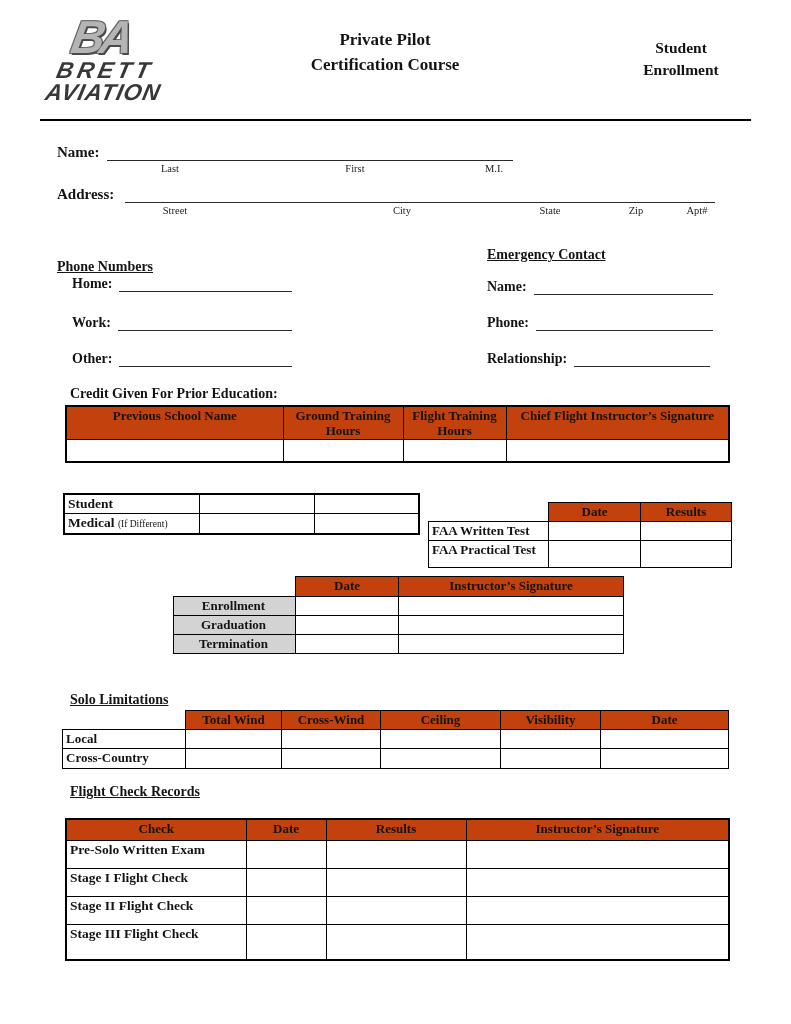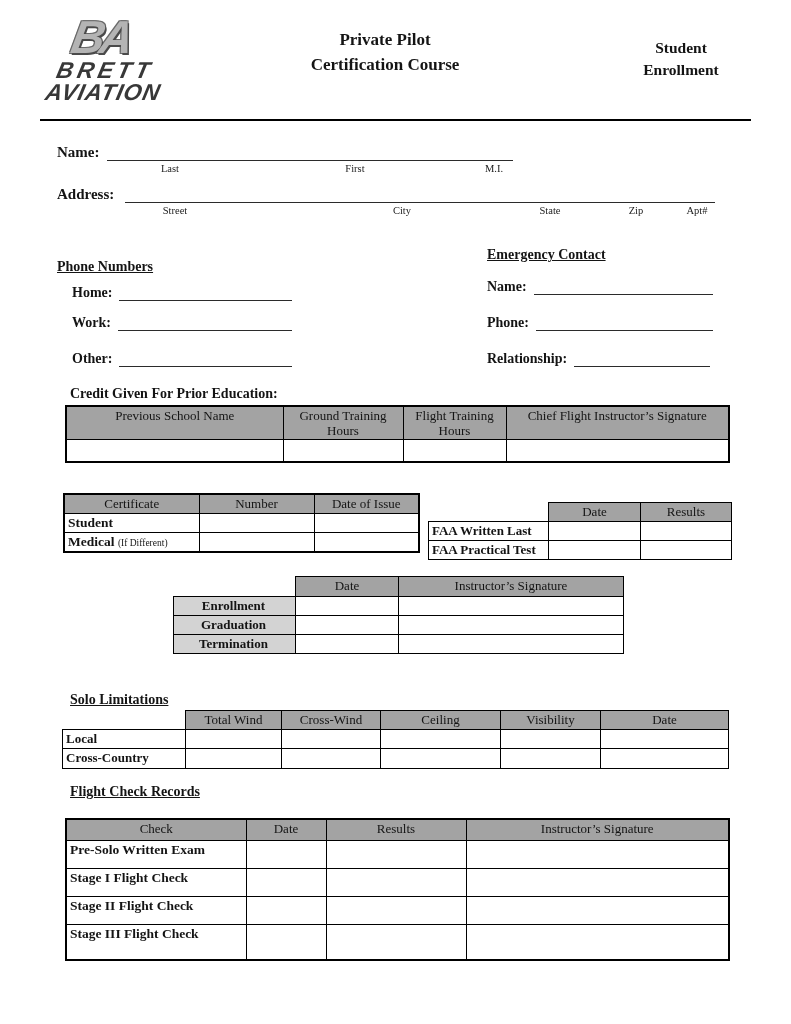--- a/index.html
+++ b/index.html
@@ -80,7 +80,7 @@
   <span class="sub" style="left:697px;top:205px;">Apt#</span>
 
   <span class="sechead" style="left:57px;top:259px;">Phone Numbers</span>
-  <div class="fieldrow" style="left:72px;top:285px;width:220px;">
+  <div class="fieldrow" style="left:72px;top:276px;width:220px;">
     <span class="flabel">Home:</span>
     <span class="wline grow"></span>
   </div>

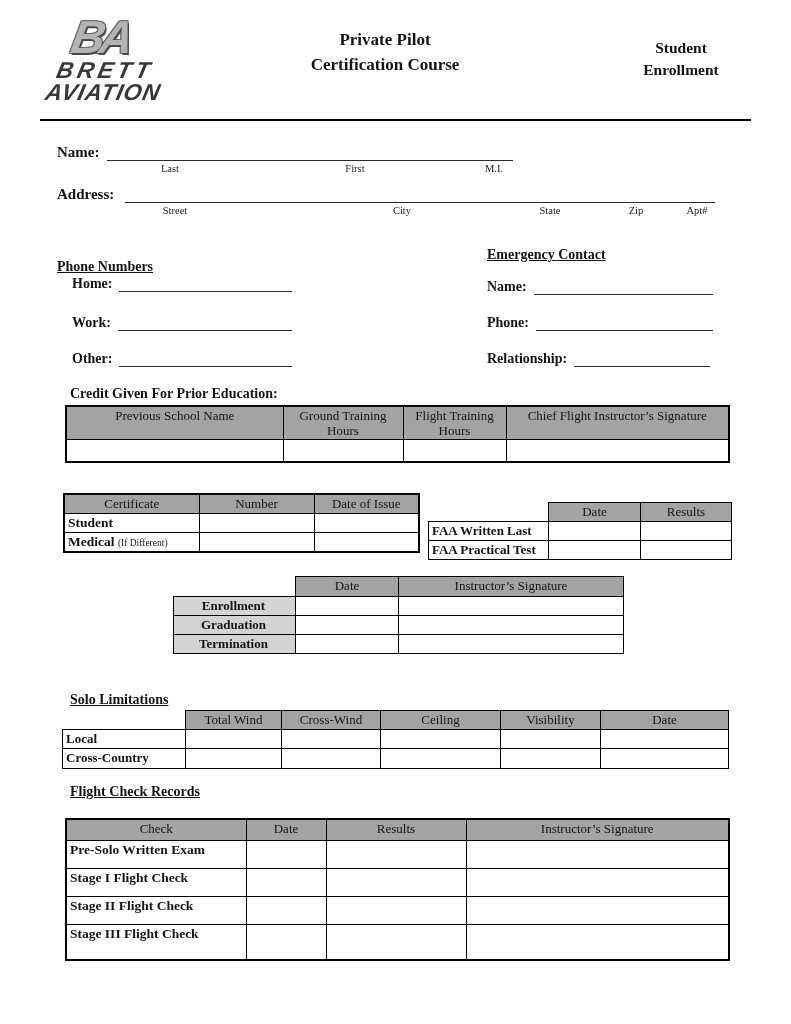--- a/index.html
+++ b/index.html
@@ -36,7 +36,7 @@
   table.grid{position:absolute;border-collapse:collapse;table-layout:fixed;}
   table.thick{border:2px solid #000;}
   .grid th,.grid td{border:1px solid #000;padding:1px 3px;overflow:hidden;vertical-align:top;}
-  .grid th{background:#a3a3a3;font-weight:normal;font-size:13px;text-align:center;line-height:15px;}
+  .grid th{background:#c2410c;font-weight:bold;font-size:13px;text-align:center;line-height:15px;}
   .grid td{font-size:13px;}
   .rlabel{font-weight:bold;font-size:13px;text-align:left;padding-left:5px;white-space:nowrap;}
   .rlabel.center{text-align:center;padding-left:1px;}

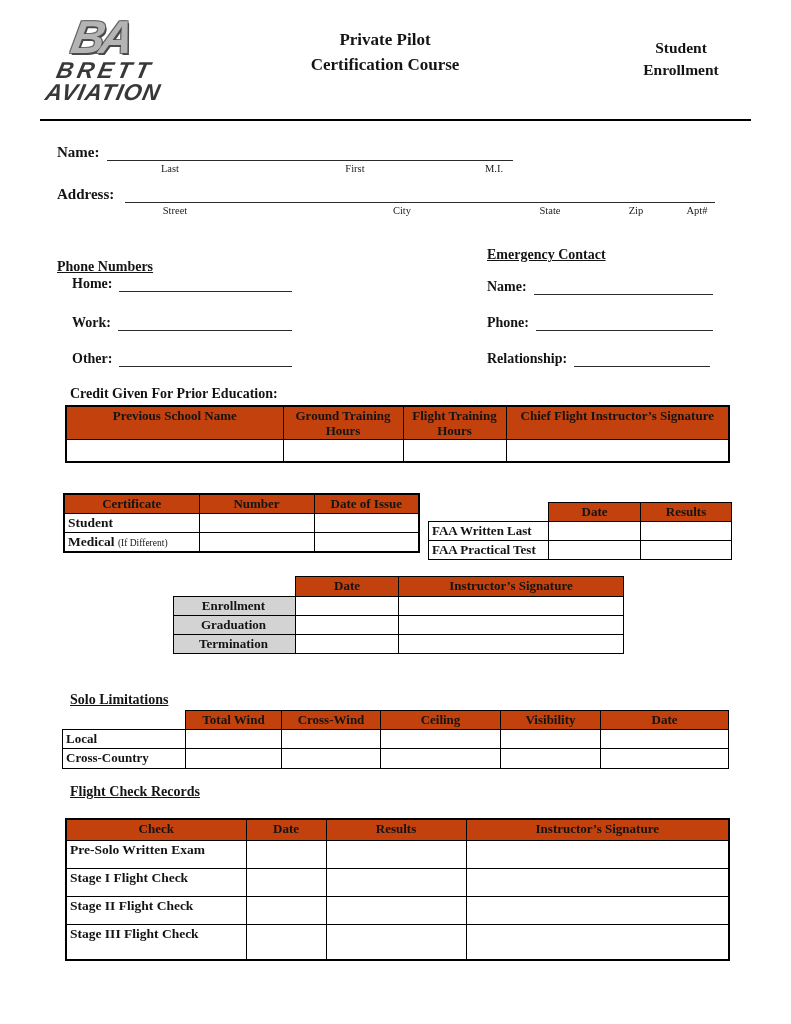--- a/index.html
+++ b/index.html
@@ -138,11 +138,6 @@
         <col style="width:105px">
       </colgroup>
     <tbody>
-        <tr style="height:19px;">
-      <th>Certificate</th>
-      <th>Number</th>
-      <th>Date of Issue</th>
-    </tr>
     <tr style="height:19px;">
       <td class="rlabel big">Student</td>
       <td></td>

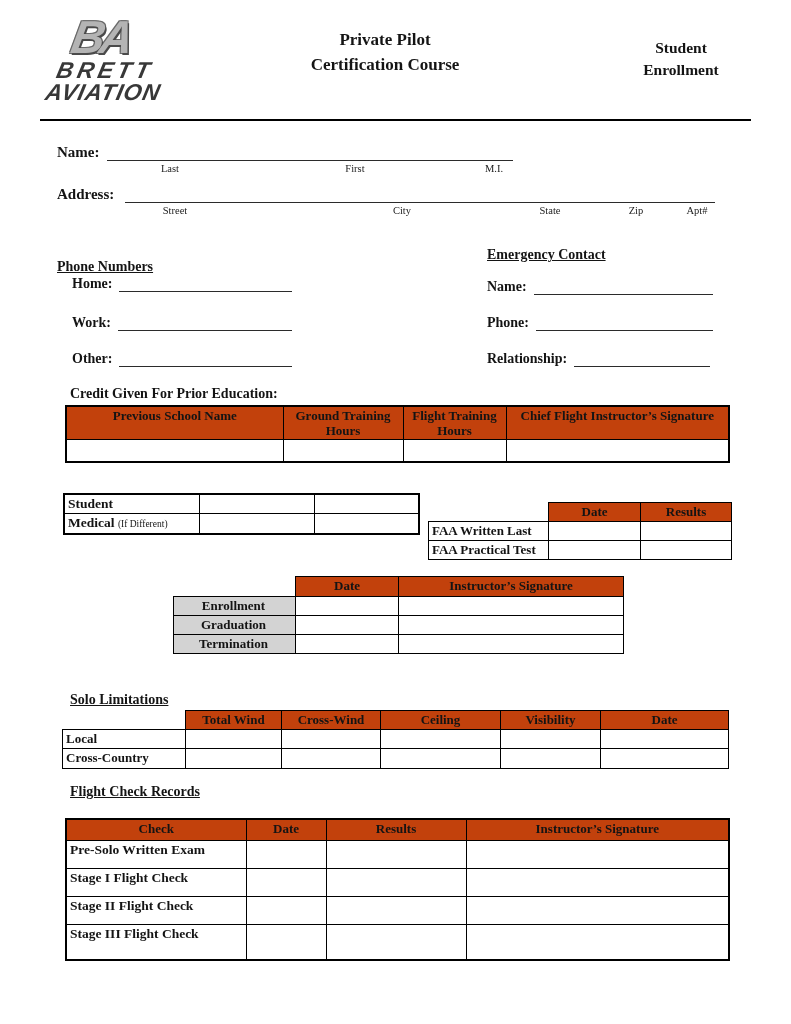--- a/index.html
+++ b/index.html
@@ -164,7 +164,7 @@
       <th>Results</th>
     </tr>
     <tr style="height:18px;">
-      <td class="rlabel">FAA Written Last</td>
+      <td class="rlabel">FAA Written Test</td>
       <td></td>
       <td></td>
     </tr>

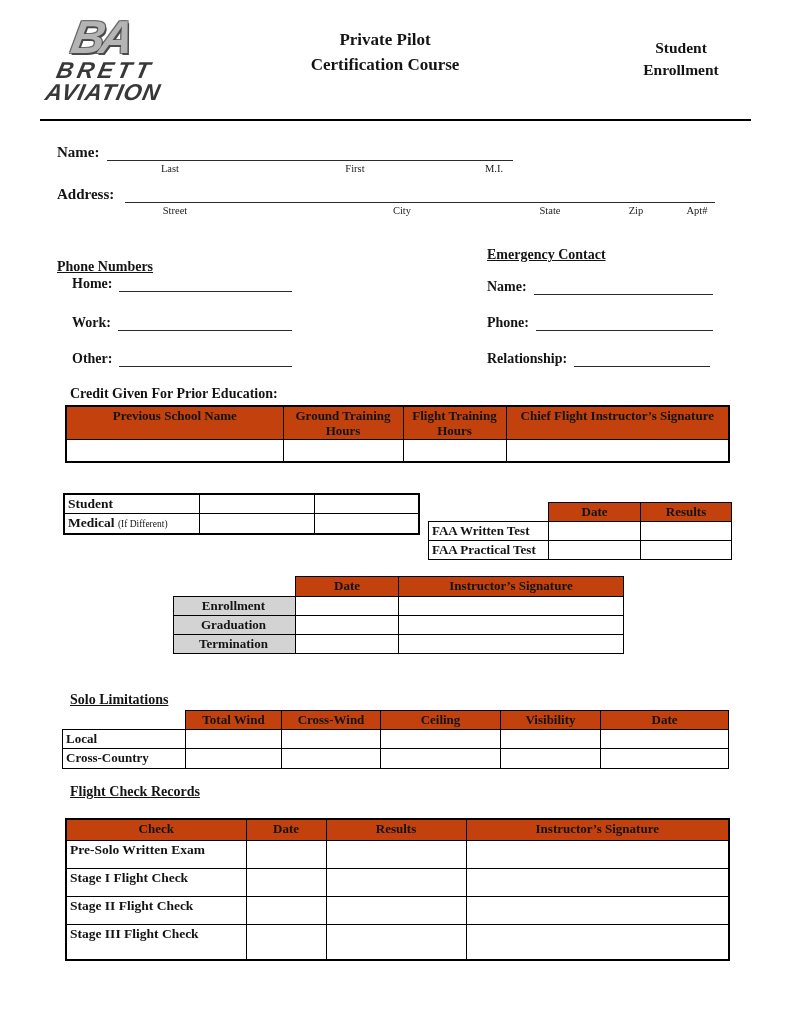--- a/index.html
+++ b/index.html
@@ -168,7 +168,7 @@
       <td></td>
       <td></td>
     </tr>
-    <tr style="height:19px;">
+    <tr style="height:27px;">
       <td class="rlabel">FAA Practical Test</td>
       <td></td>
       <td></td>

